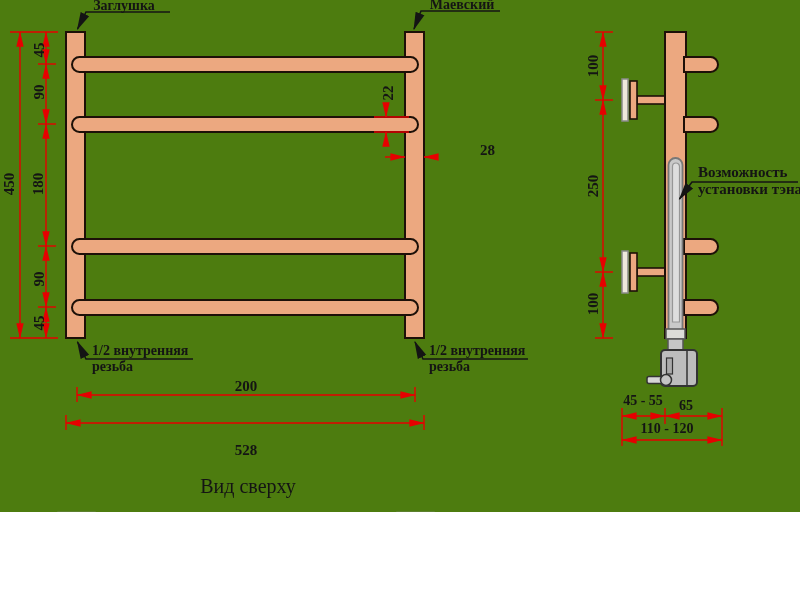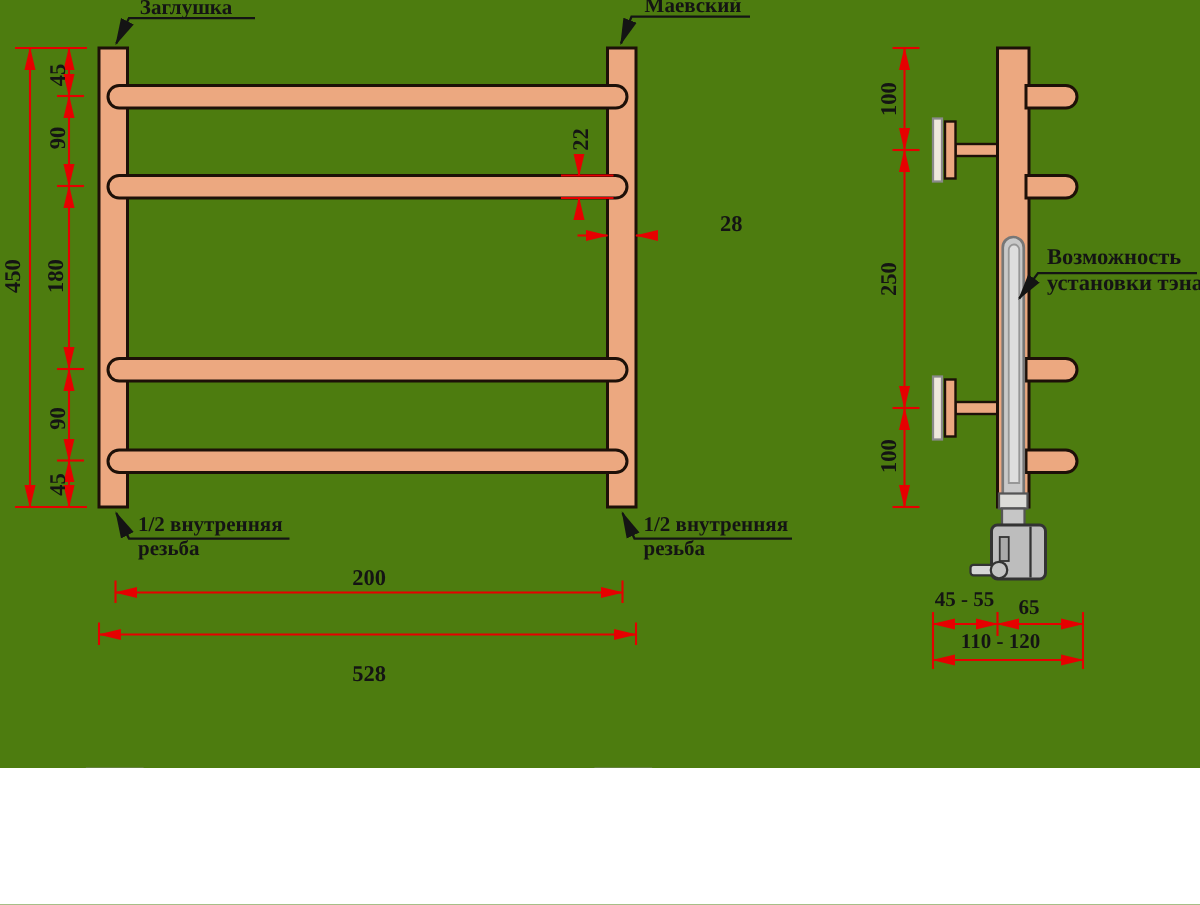--- a/index.html
+++ b/index.html
@@ -181,6 +181,7 @@
 <div class="lbl small center" style="left:666px;top:398px;width:40px;">65</div>
 <div class="lbl small center" style="left:627px;top:421px;width:80px;">110 - 120</div>
 
+<div class="lbl title center" style="left:189px;top:475px;width:118px;">Вид сверху</div>
 <div class="lbl vlabel small" style="left:-20px;top:527px;">45 - 55</div>
 <div class="lbl vlabel small" style="left:-20px;top:569px;">65</div>
 <div class="lbl vlabel small" style="left:10px;top:549px;">110 - 120</div>

